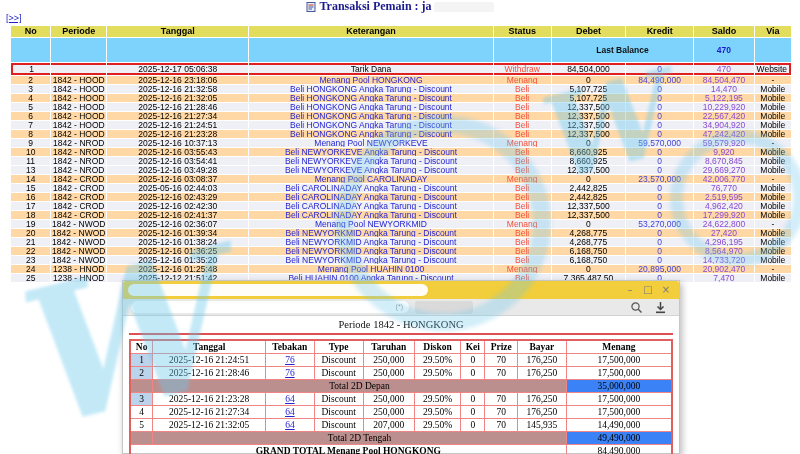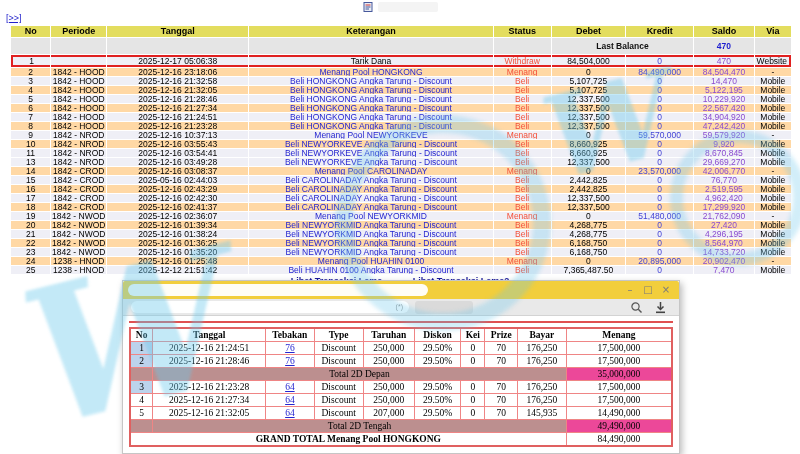--- a/index.html
+++ b/index.html
@@ -89,7 +89,7 @@
     <line x1="2.5" y1="3" x2="7.5" y2="3" stroke="#c33" stroke-width="1"></line>
     <line x1="2.5" y1="5" x2="7.5" y2="5" stroke="#46589c" stroke-width="1"></line>
     <line x1="2.5" y1="7" x2="6" y2="7" stroke="#46589c" stroke-width="1"></line>
-  </svg><span class="redact"></span>
+  </svg><span>Transaksi  Pemain : ja</span><span class="redact"></span>
 </div>
 
 <div class="skip"><a href="#">[&gt;&gt;]</a></div>

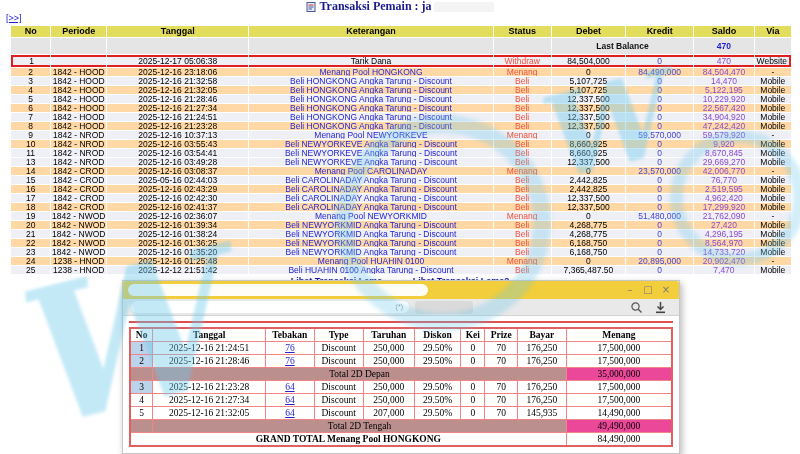--- a/index.html
+++ b/index.html
@@ -24,7 +24,7 @@
            overflow:hidden;white-space:nowrap}
   tr.odd  td{background:#efeff6}
   tr.even td{background:#ffd8a5}
-  tr.lastbal td{background:#e5e5e5;height:16px}
+  tr.lastbal td{background:#7dd3fc;height:24px}
   .lb-label{font-weight:bold;color:#111}
   .lb-val{font-weight:bold;color:#1c1ccf}
   .main a{color:#2525d0;text-decoration:underline}

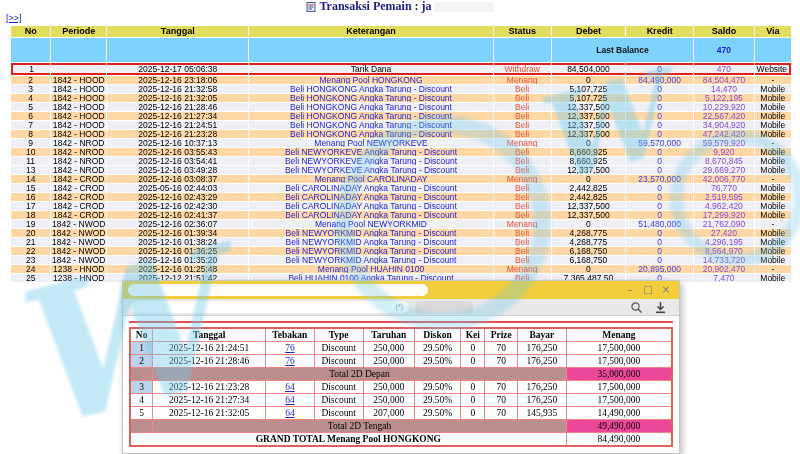--- a/index.html
+++ b/index.html
@@ -324,7 +324,7 @@
         <td><a href="#">Menang Pool NEWYORKMID</a></td>
         <td class="c-status">Menang</td>
         <td>0</td>
-        <td class="c-kredit">51,480,000</td>
+        <td class="c-kredit">53,270,000</td>
         <td class="c-saldo">21,762,090</td>
         <td>-</td>
       </tr>

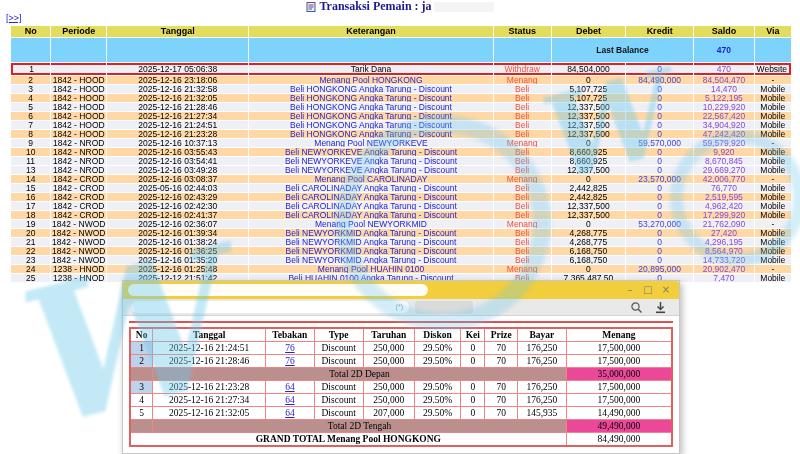--- a/index.html
+++ b/index.html
@@ -325,7 +325,7 @@
         <td class="c-status">Menang</td>
         <td>0</td>
         <td class="c-kredit">53,270,000</td>
-        <td class="c-saldo">21,762,090</td>
+        <td class="c-saldo">24,622,800</td>
         <td>-</td>
       </tr>
       <tr class="even">

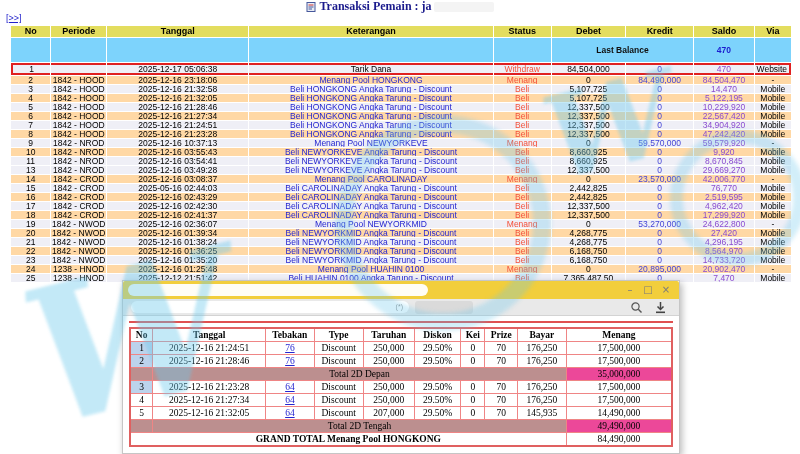--- a/index.html
+++ b/index.html
@@ -423,6 +423,7 @@
     </svg>
   </div>
   <div class="pcontent">
+    <div class="period">Periode 1842 - HONGKONG</div>
     <hr class="redline">
     <table class="pop">
       <colgroup>

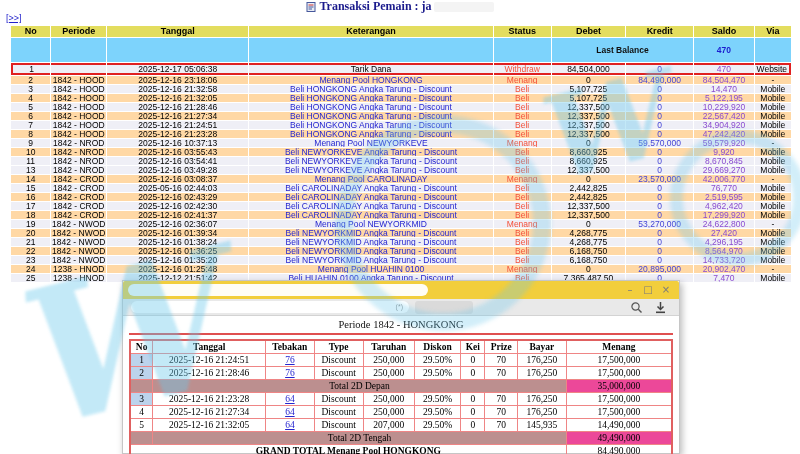--- a/index.html
+++ b/index.html
@@ -65,7 +65,7 @@
   .pop a{color:#2525d0;text-decoration:underline}
   td.selno{background:#bcd3ec}
   tr.total td{background:#bc8f8f}
-  tr.total td.tval{background:#ec4899}
+  tr.total td.tval{background:#3b82f6}
   tr.grand td{font-weight:bold}
   tr.grand td.tval{font-weight:normal}
 

